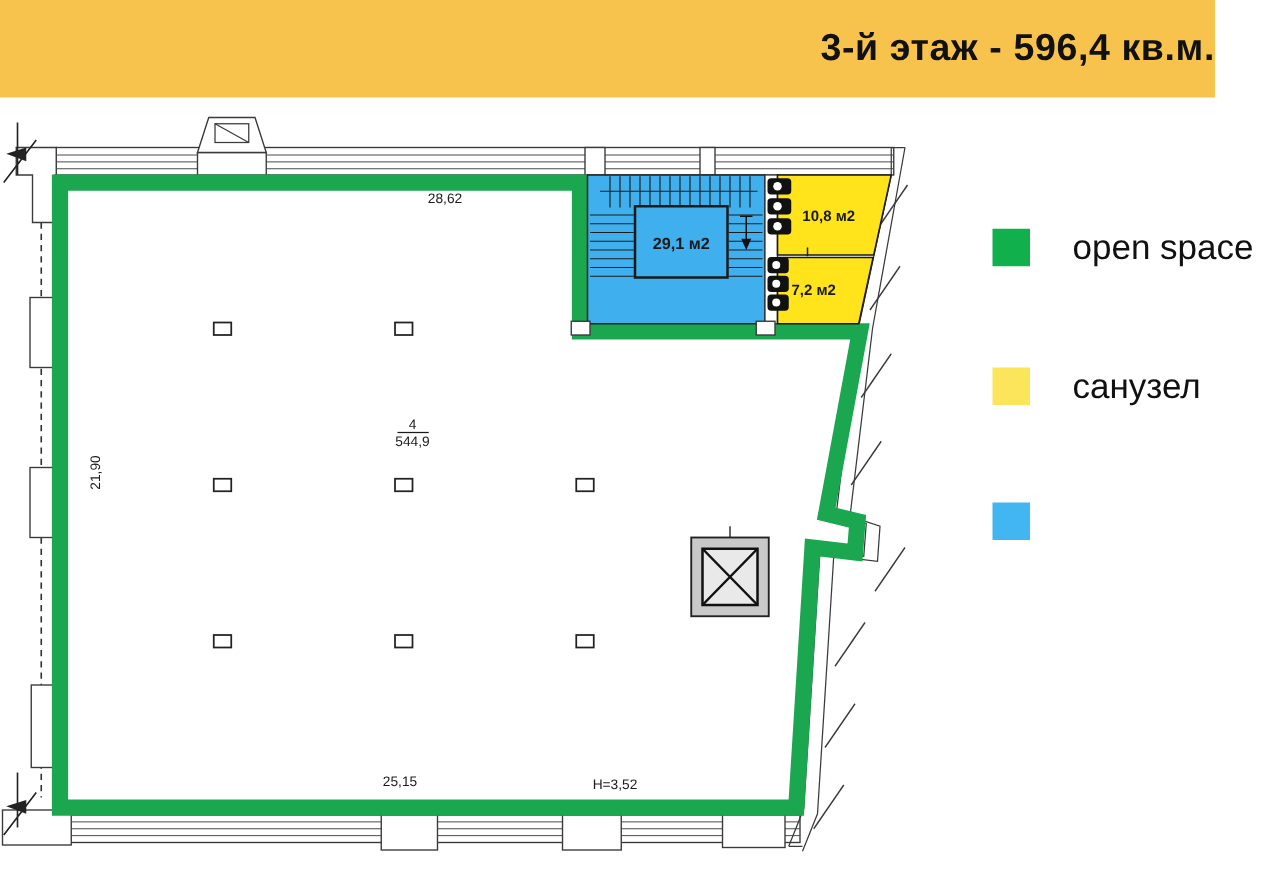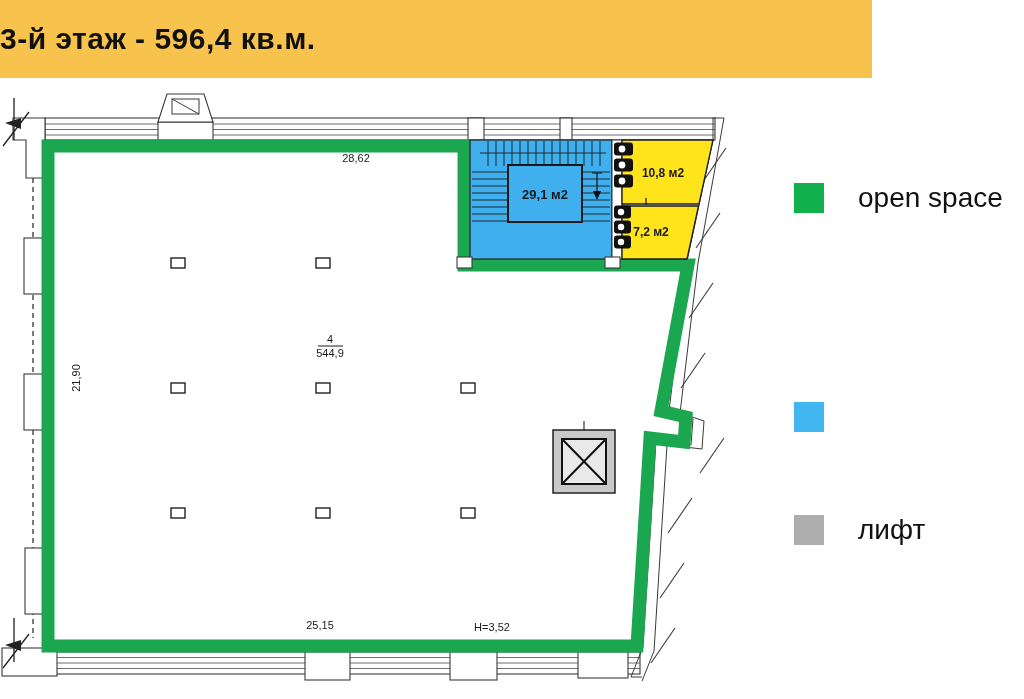--- a/index.html
+++ b/index.html
@@ -8,8 +8,8 @@
     font-family:"Liberation Sans",sans-serif;overflow:hidden;
   }
   .banner{
-    position:absolute;left:0;top:0;width:872px;height:78px;
-    display:flex;align-items:center;justify-content:flex-start;
+    position:absolute;left:0;top:0;width:972px;height:78px;
+    display:flex;align-items:center;justify-content:flex-end;
   }
   .banner h1{
     margin:0;font-size:30px;font-weight:bold;color:#111;letter-spacing:.5px;

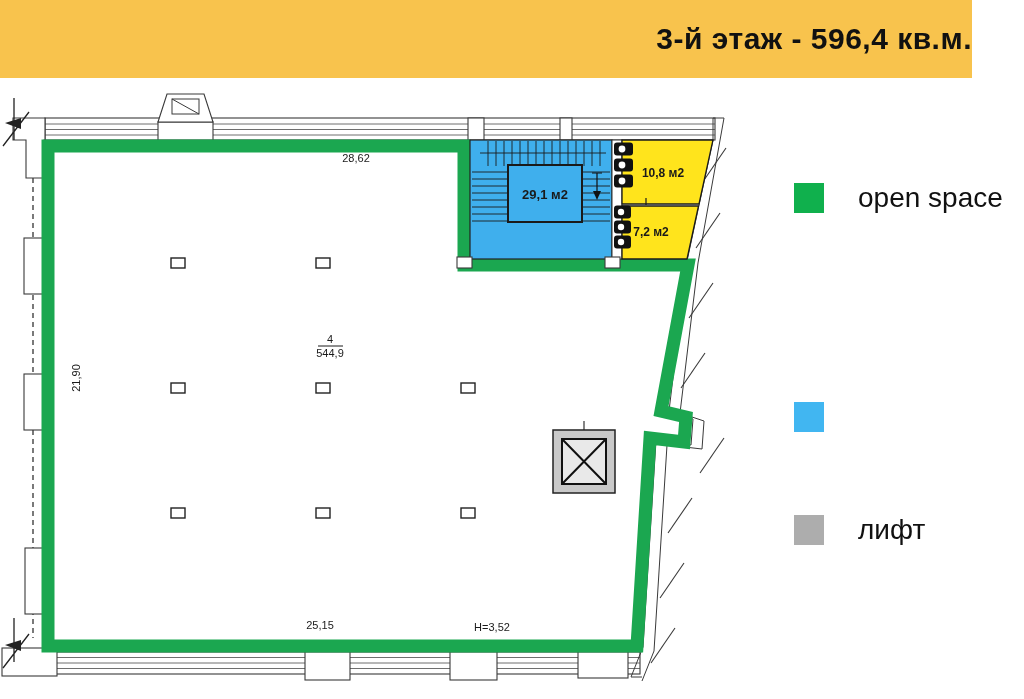--- a/index.html
+++ b/index.html
@@ -176,6 +176,10 @@
     <div class="swatch" style="background:#10B04D"></div>
     <div class="lbl">open space</div>
   </div>
+  <div class="legend-row row-1">
+    <div class="swatch" style="background:#FBE55A"></div>
+    <div class="lbl">санузел</div>
+  </div>
   <div class="legend-row row-2">
     <div class="swatch" style="background:#41B6F1"></div>
   </div>

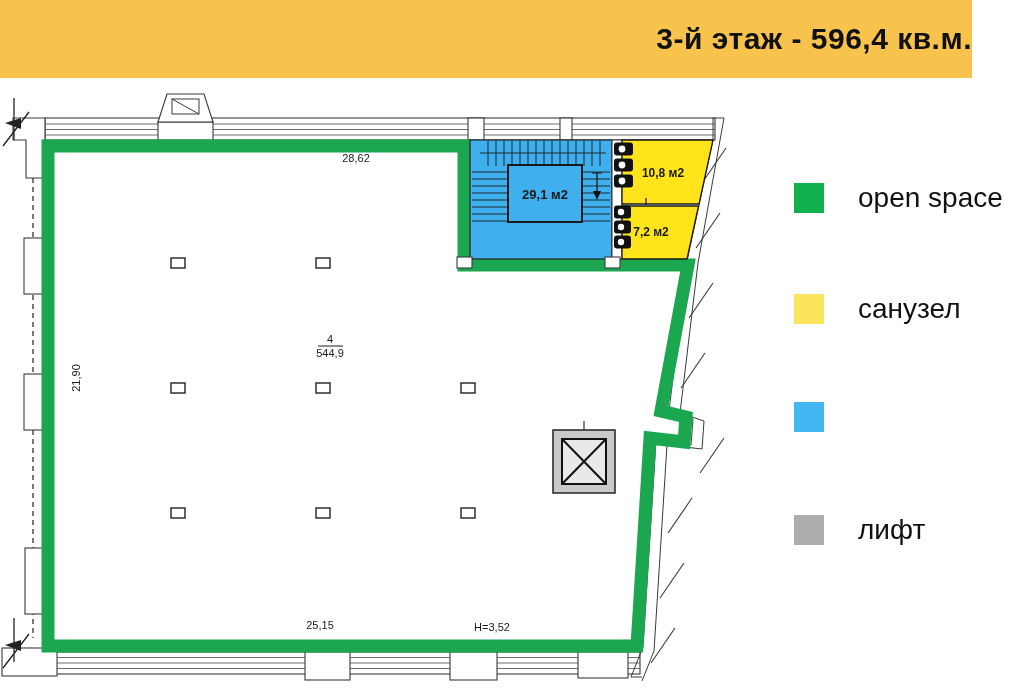--- a/index.html
+++ b/index.html
@@ -183,10 +183,6 @@
   <div class="legend-row row-2">
     <div class="swatch" style="background:#41B6F1"></div>
   </div>
-  <div class="legend-row row-3">
-    <div class="swatch" style="background:#ADADAD"></div>
-    <div class="lbl">лифт</div>
-  </div>
 </div>
 
 </body></html>

